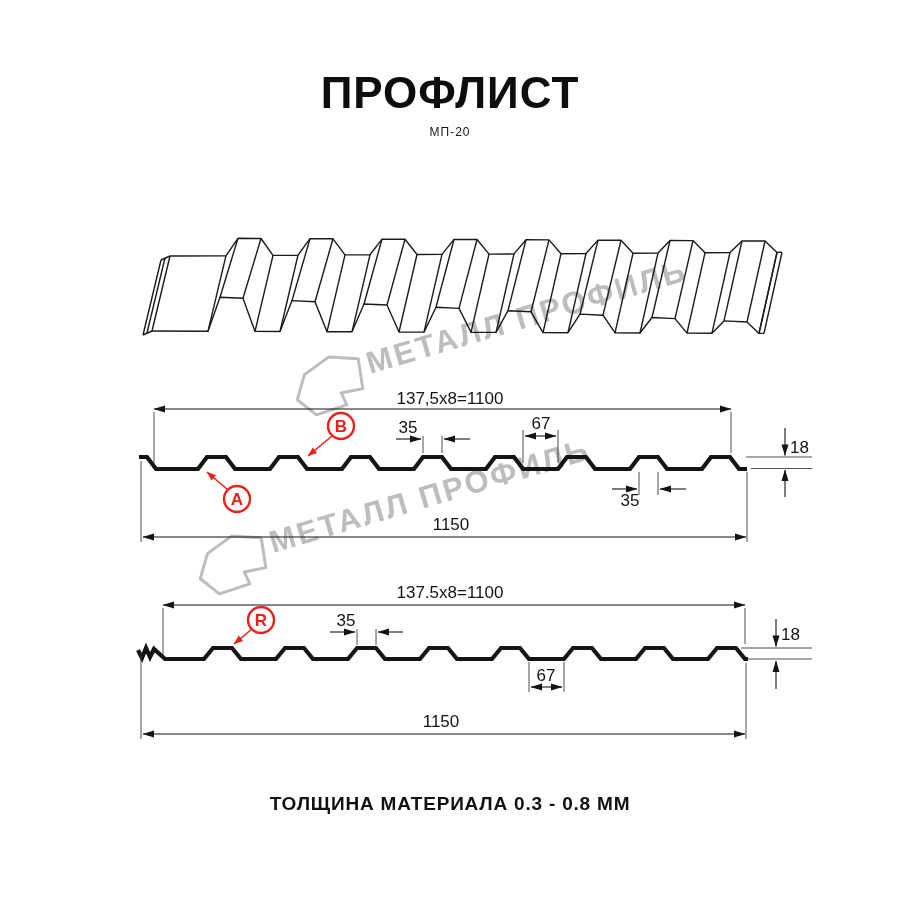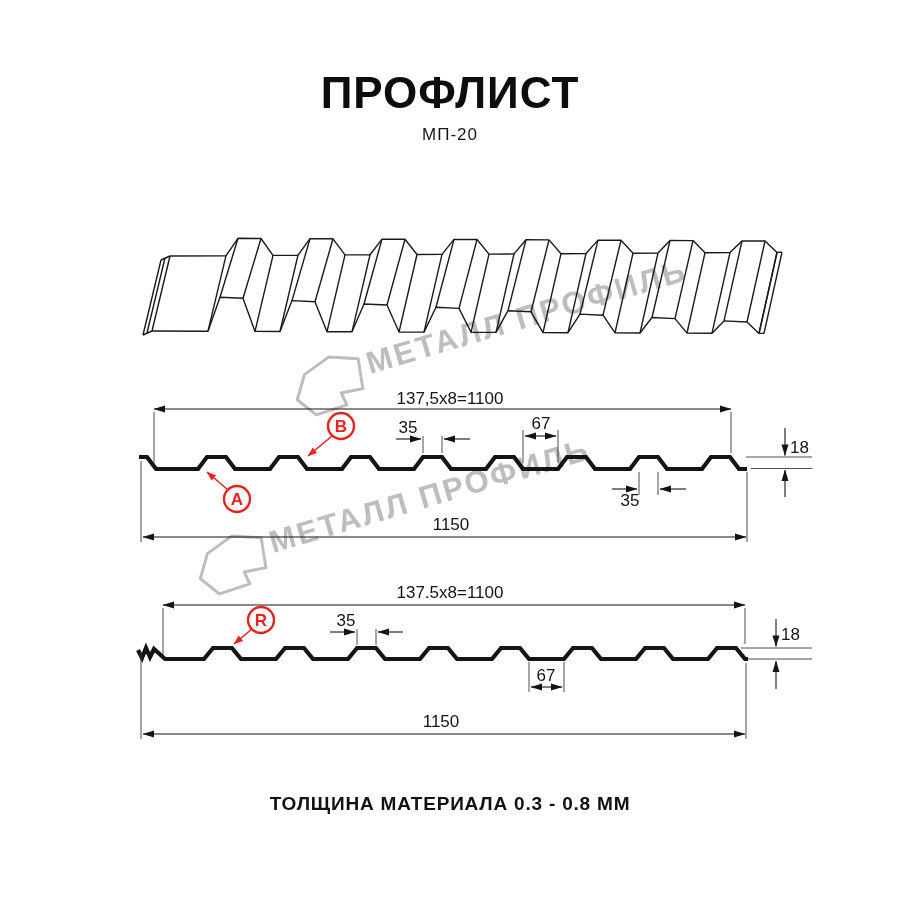--- a/index.html
+++ b/index.html
@@ -7,7 +7,7 @@
         font-family:"Liberation Sans",sans-serif;color:#141414;}
   .hdr{position:absolute;top:0;left:0;width:900px;text-align:center;}
   .hdr h1{margin:0;padding-top:68px;font-size:44px;font-weight:bold;letter-spacing:1px;color:#0d0d0d;}
-  .subtitle{margin-top:7px;font-size:17px;font-weight:normal;letter-spacing:1px;color:#161616;}
+  .subtitle{margin-top:7px;font-size:12px;font-weight:normal;letter-spacing:1px;color:#161616;}
   .ftr{position:absolute;top:793px;left:0;width:900px;text-align:center;
        font-size:19px;font-weight:bold;letter-spacing:0.8px;color:#111;}
   svg{position:absolute;top:0;left:0;}

